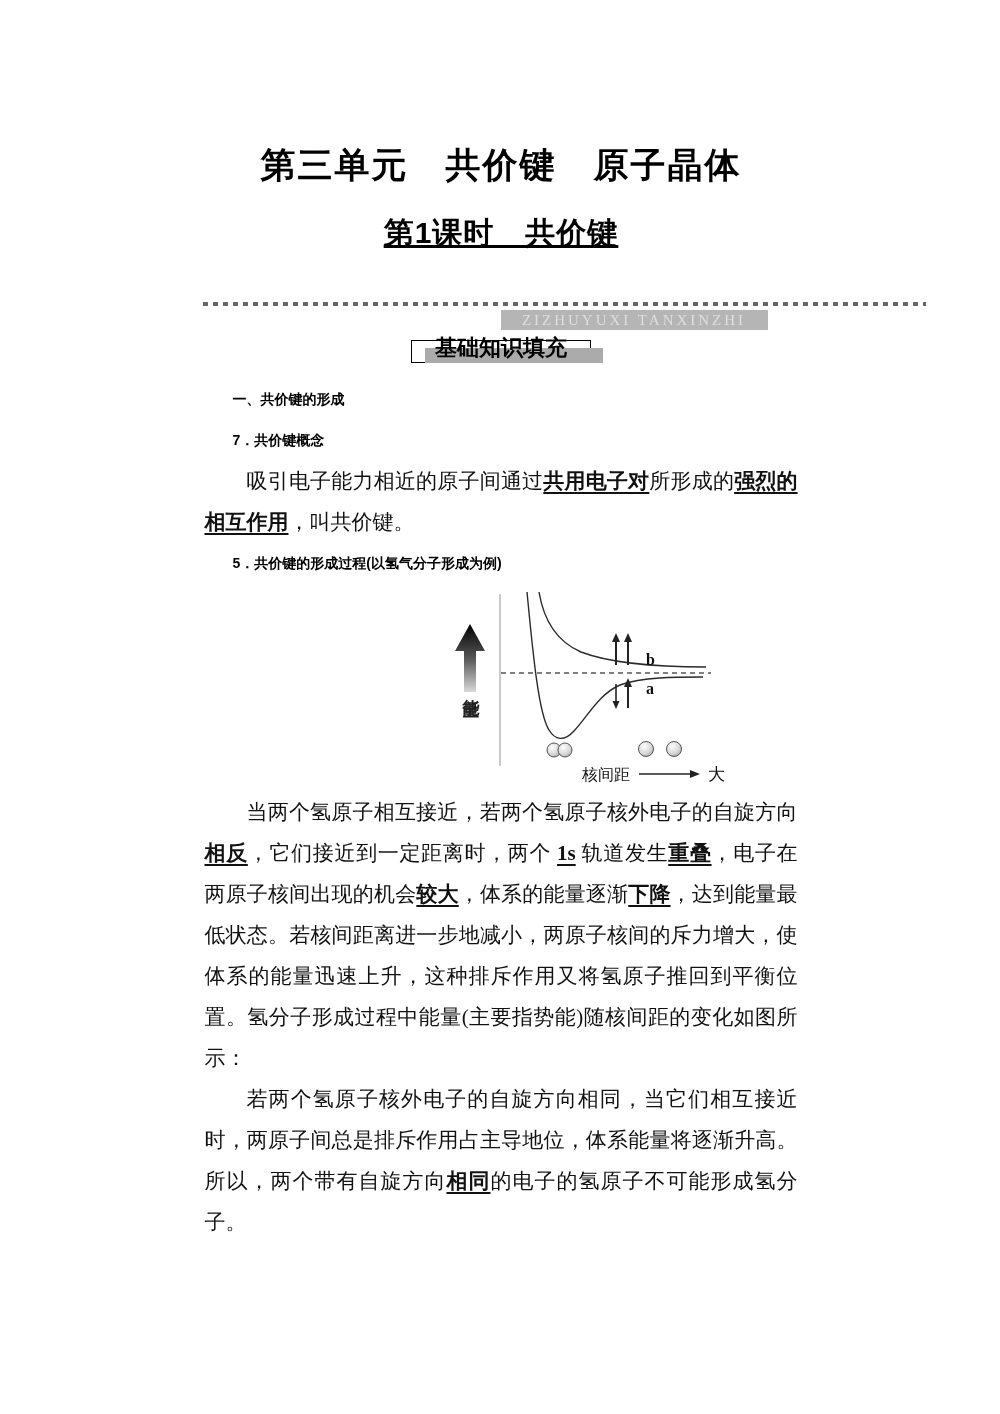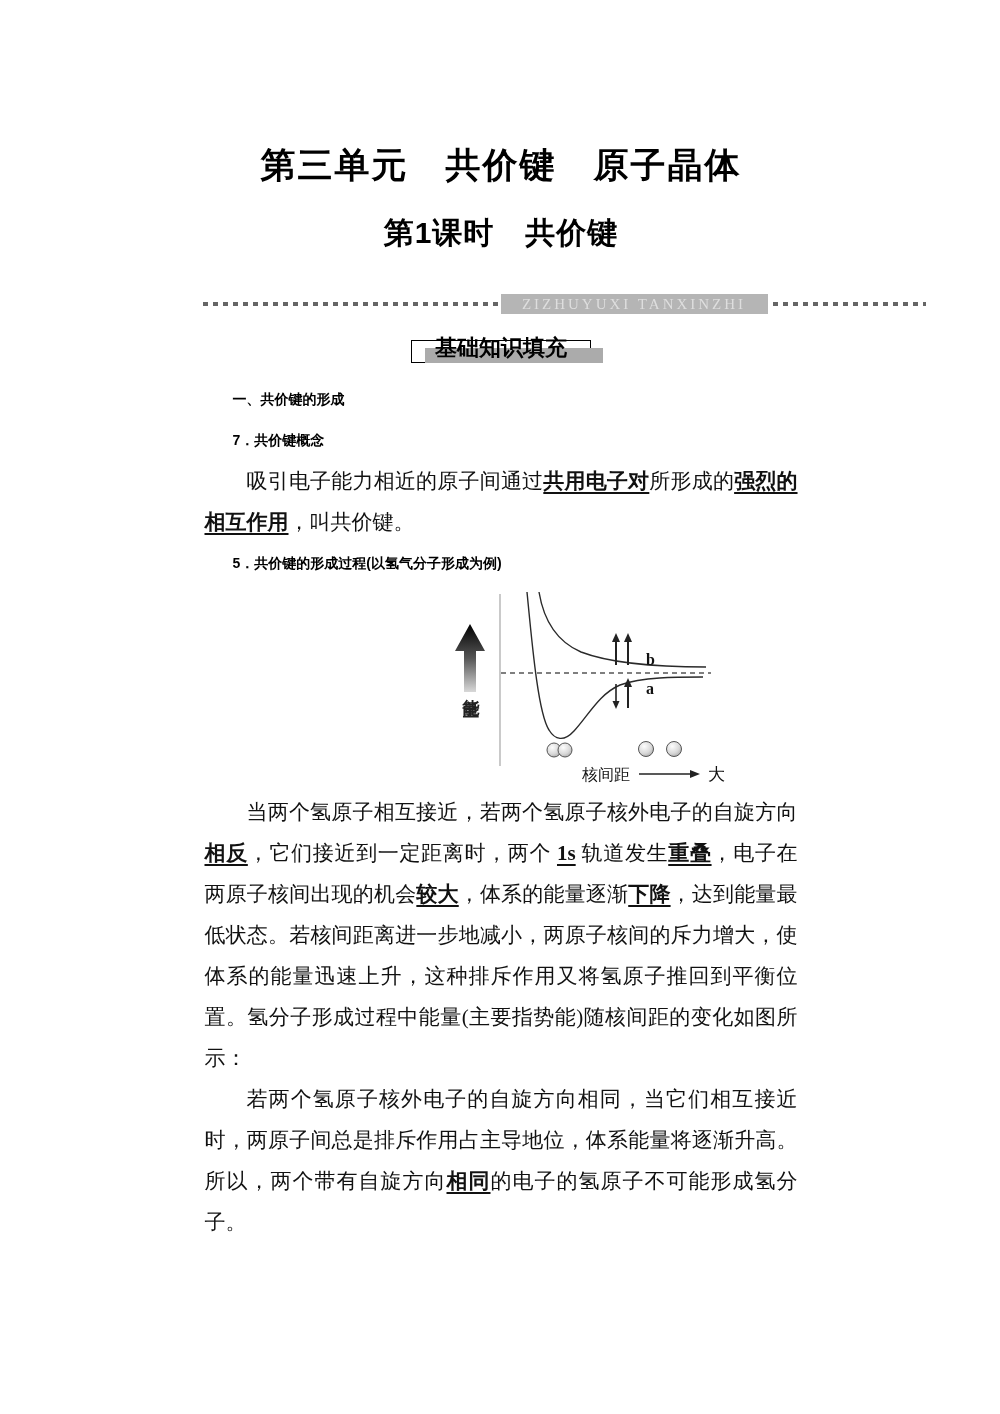--- a/index.html
+++ b/index.html
@@ -31,6 +31,7 @@
     font-size:30px;
     letter-spacing:1px;
     color:#000;
+    text-decoration:underline;
   }
   .objectives {
     margin:0;

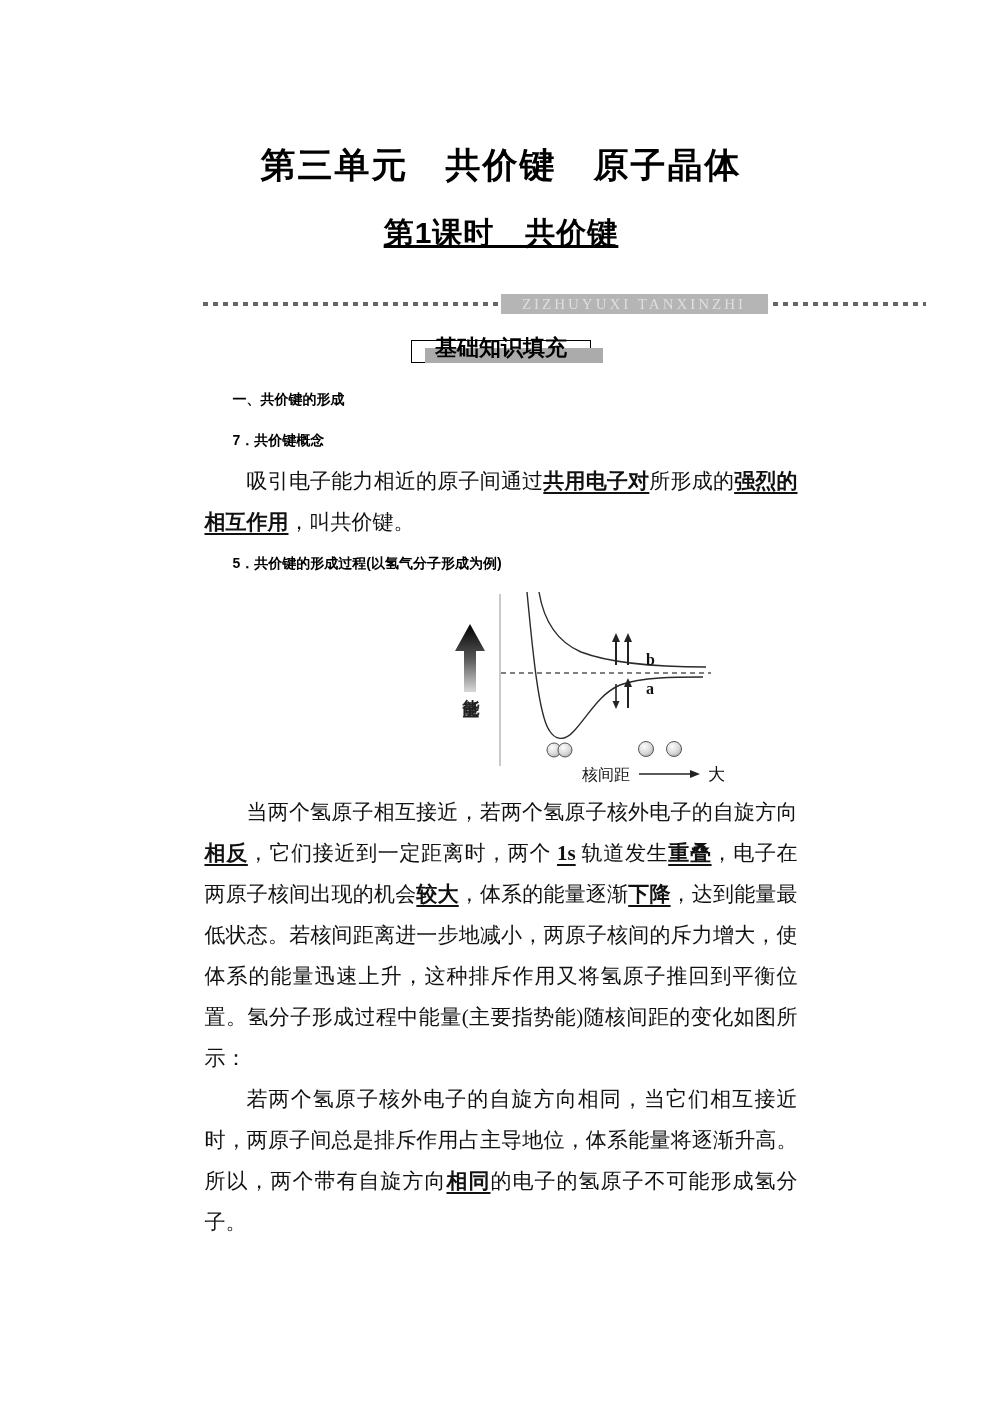--- a/index.html
+++ b/index.html
@@ -70,7 +70,7 @@
     background:repeating-linear-gradient(90deg,#666 0 5px,transparent 5px 10px);
   }
   .pinyin-bar {
-    position:absolute; top:0; left:298px;
+    position:absolute; top:16px; left:298px;
     width:267px; height:20px;
     background:#b5b5b5;
     color:#dedede;

